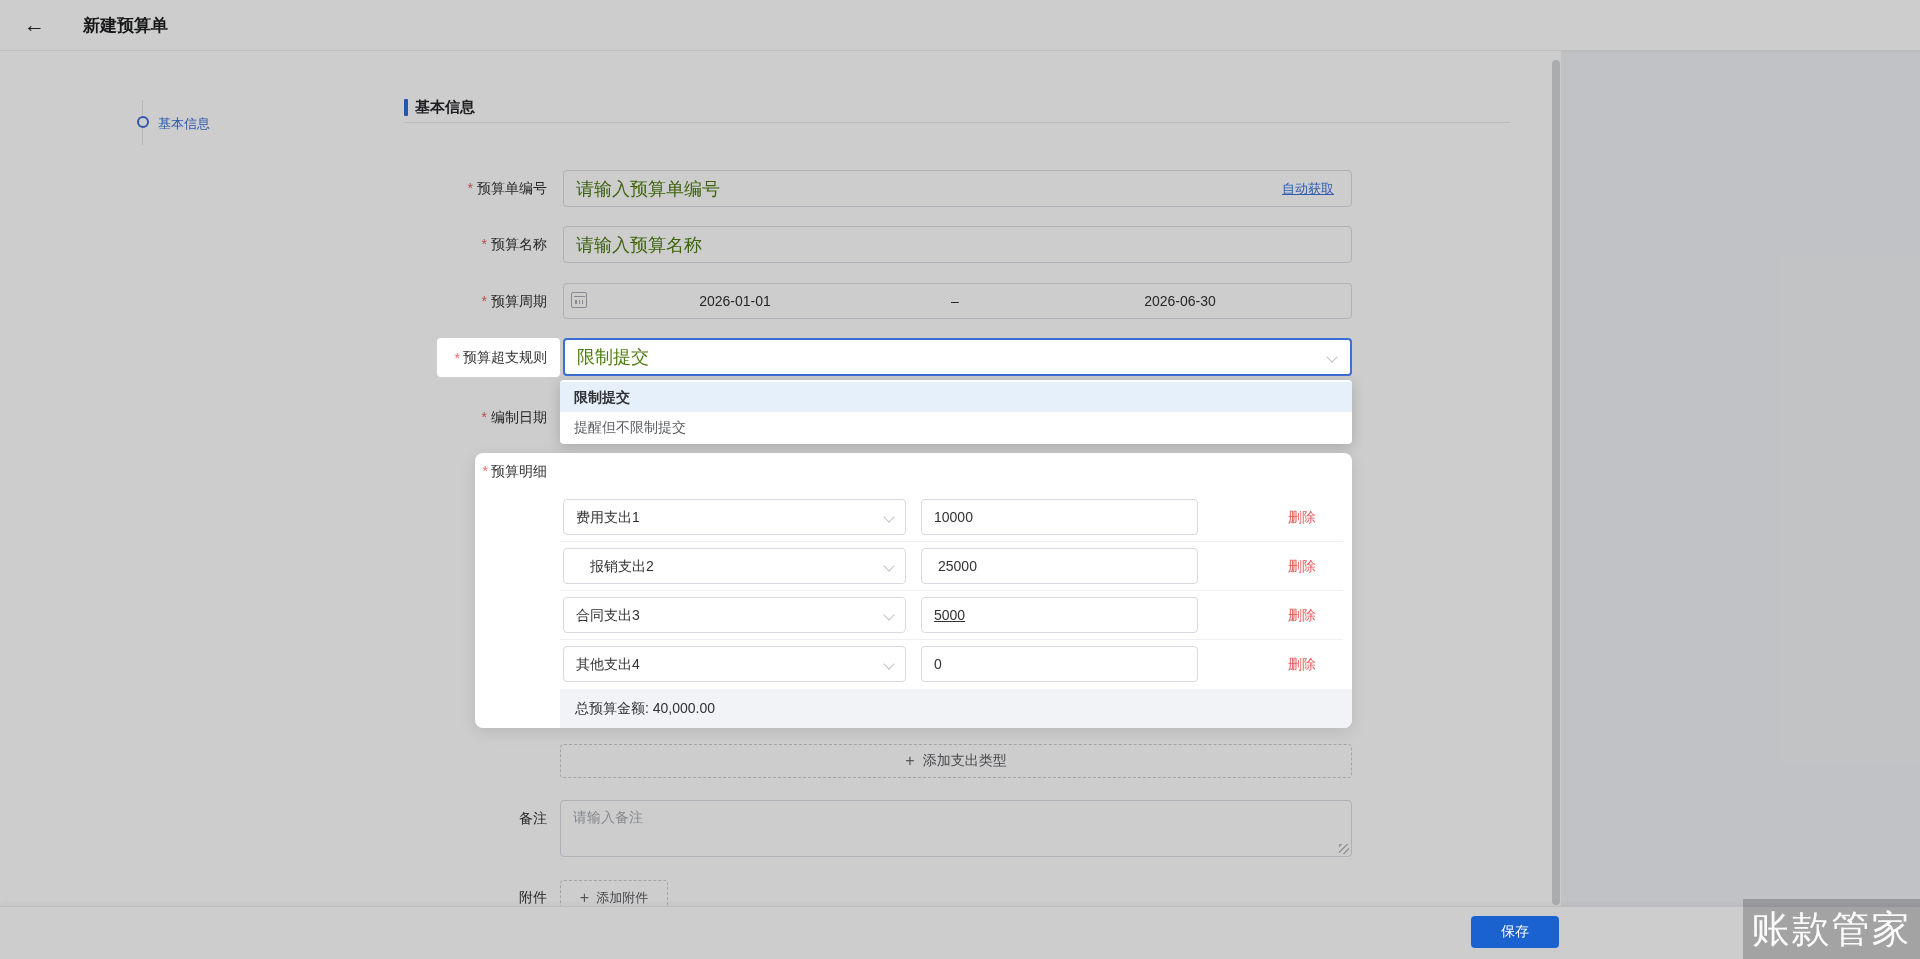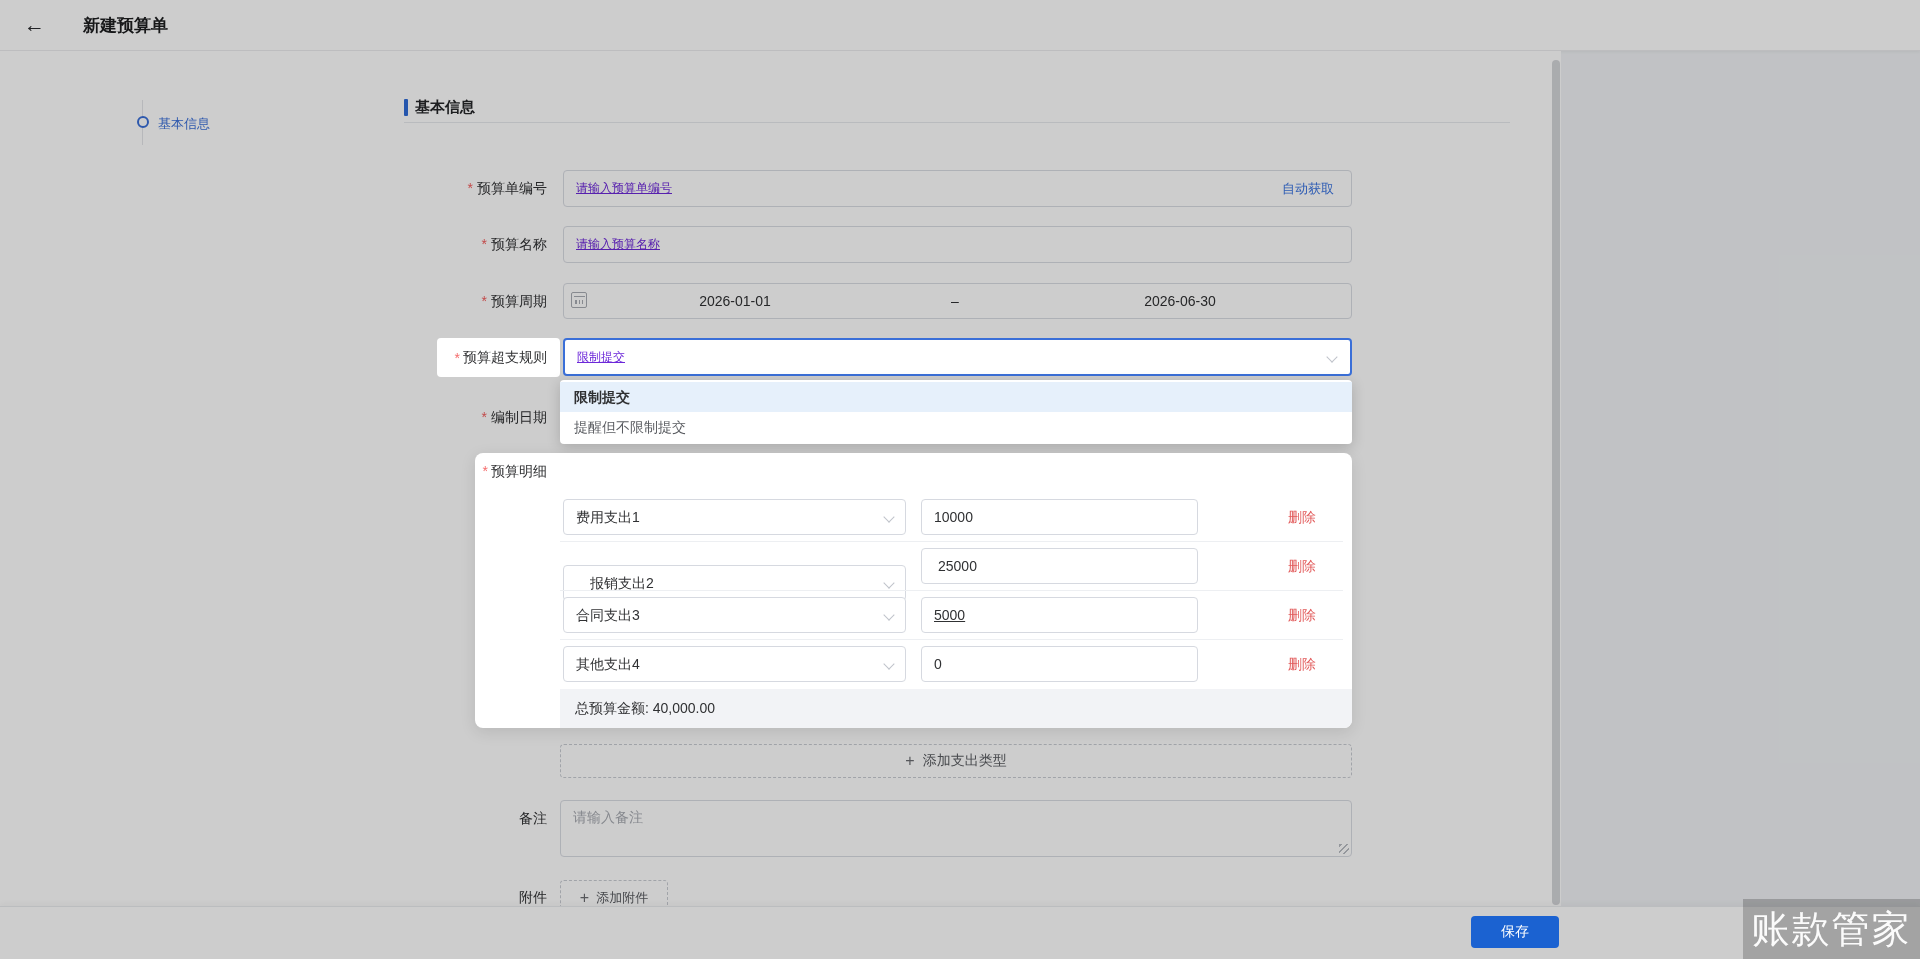--- a/index.html
+++ b/index.html
@@ -31,7 +31,7 @@
   .f-label { position:absolute; left:387px; width:160px; text-align:right; font-size:14px; color:#303133; }
   .f-label .req { color:#f25c5c; margin-right:4px; }
   .inputbox { position:absolute; left:563px; width:789px; height:37px; background:#fff; border:1px solid #d9dce3; border-radius:4px; }
-  .ph { position:absolute; left:12px; top:0; height:100%; display:flex; align-items:center; font-size:12px; color:#6d28d9;text-decoration:underline; }
+  .ph { position:absolute; left:12px; top:0; height:100%; display:flex; align-items:center; font-size:18px; color:#4d7c0f; }
   .get-link { position:absolute; left:1282px; top:170px; height:37px; line-height:37px; font-size:13px; color:#3b74e0; cursor:pointer; }
 
   

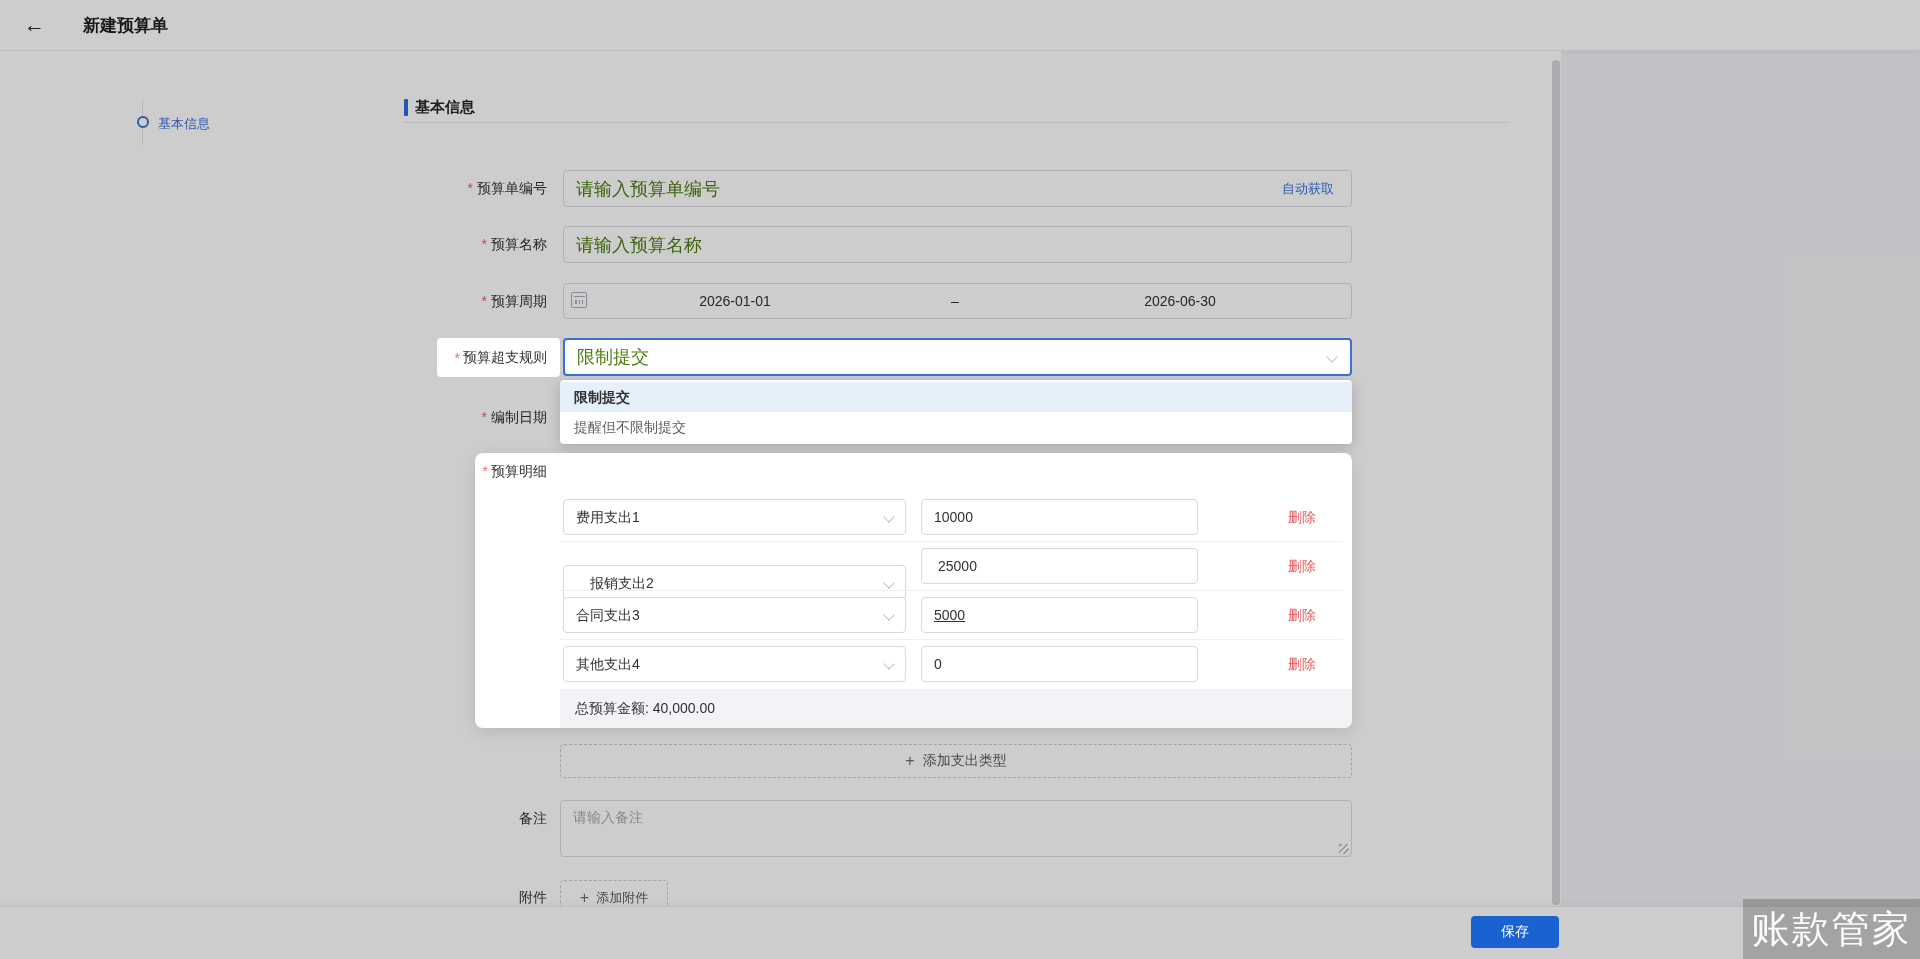--- a/index.html
+++ b/index.html
@@ -32,7 +32,7 @@
   .f-label .req { color:#f25c5c; margin-right:4px; }
   .inputbox { position:absolute; left:563px; width:789px; height:37px; background:#fff; border:1px solid #d9dce3; border-radius:4px; }
   .ph { position:absolute; left:12px; top:0; height:100%; display:flex; align-items:center; font-size:18px; color:#4d7c0f; }
-  .get-link { position:absolute; left:1282px; top:170px; height:37px; line-height:37px; font-size:13px; color:#3b74e0; cursor:pointer; }
+  .get-link { position:absolute; left:1282px; top:170px; height:37px; line-height:37px; font-size:13px; color:#3b74e0; cursor:pointer;text-decoration:underline; }
 
   
   .cal-icon { position:absolute; left:571px; top:292px; width:16px; height:16px; border:1.5px solid #a9acb3; border-radius:2px; }

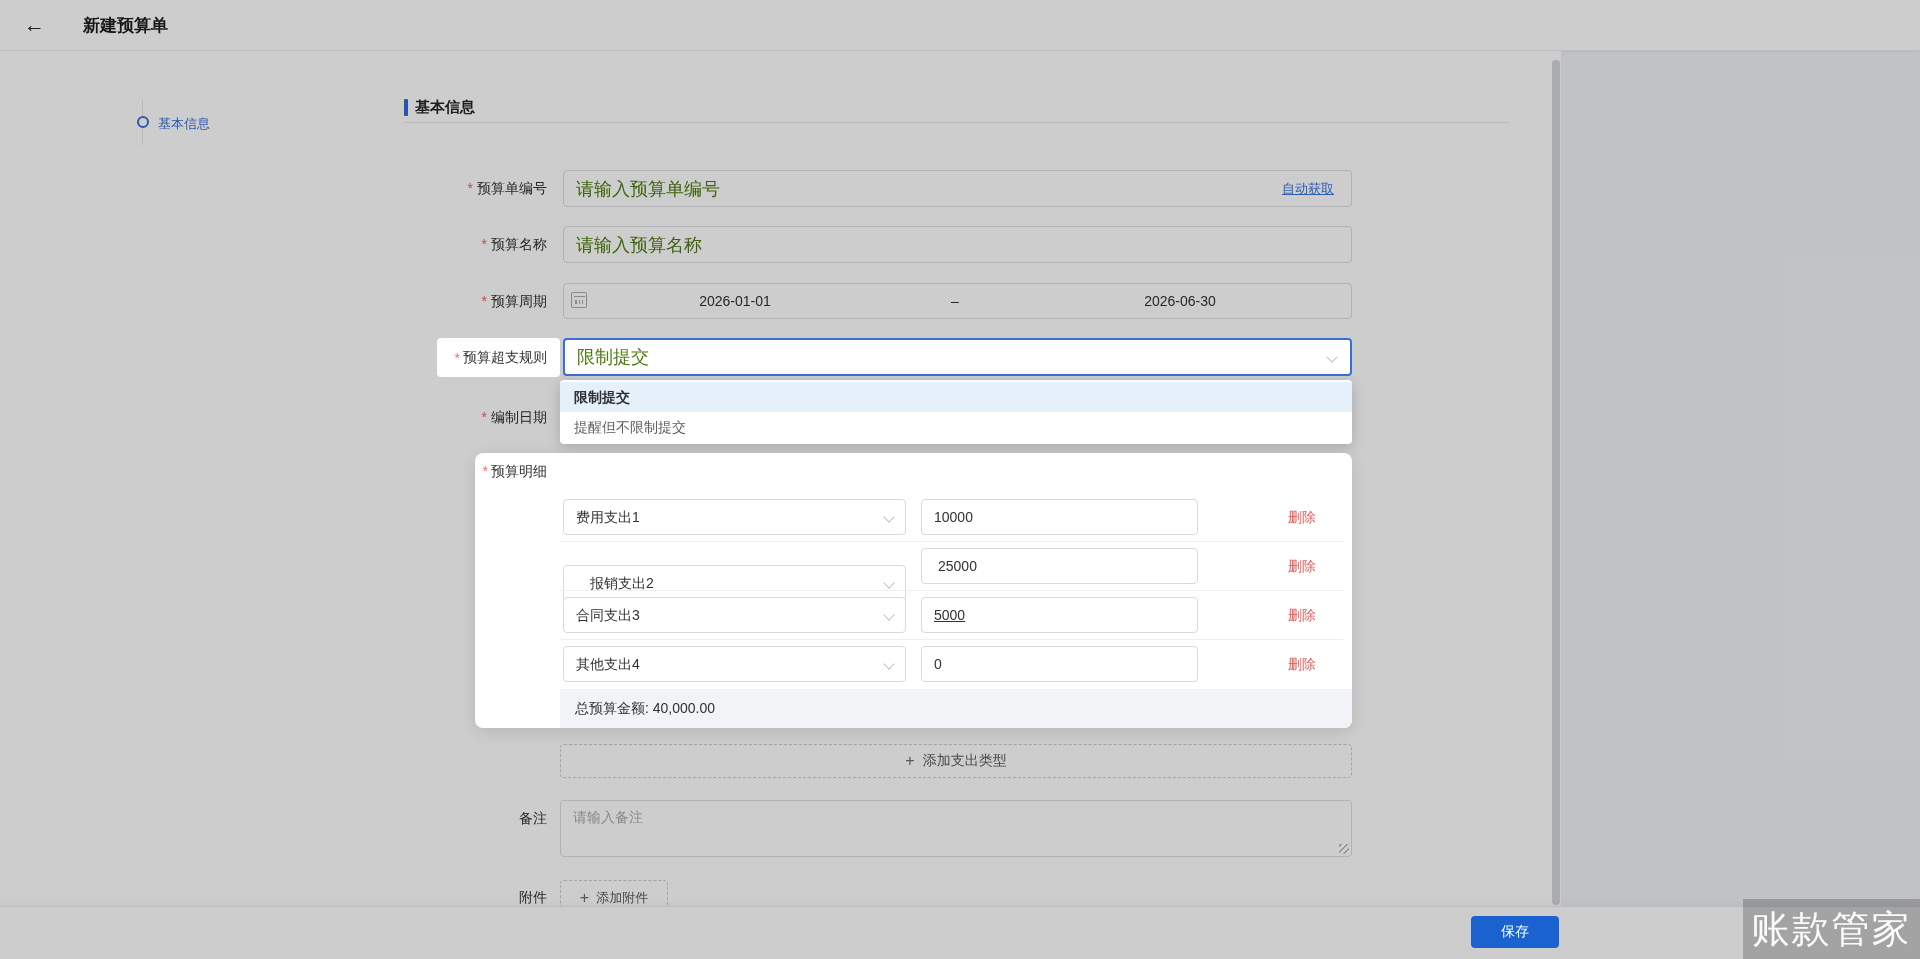--- a/index.html
+++ b/index.html
@@ -196,7 +196,7 @@
     <div class="row-del" style="top:46px;">删除</div>
     <div class="dc-sep" style="top:88px;"></div>
 
-    <div class="row-select" style="top:112px;padding-left:26px;">
+    <div class="row-select" style="top:95px;padding-left:26px;">
       <span>报销支出2</span>
       <span class="chev" style="right:12px;top:13px;"></span>
     </div>

